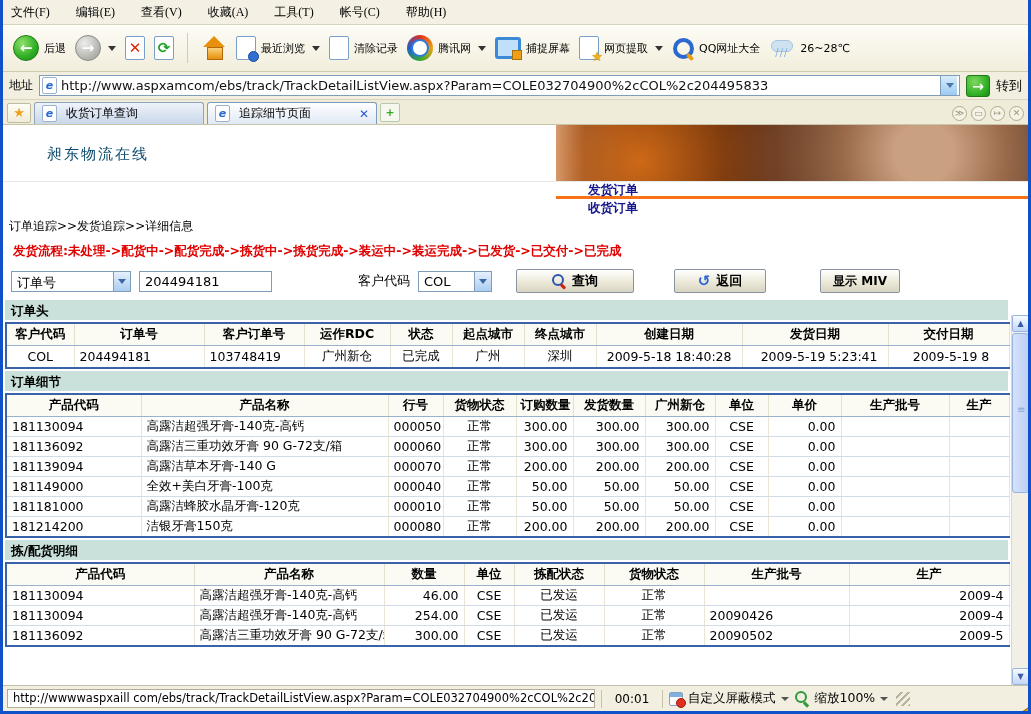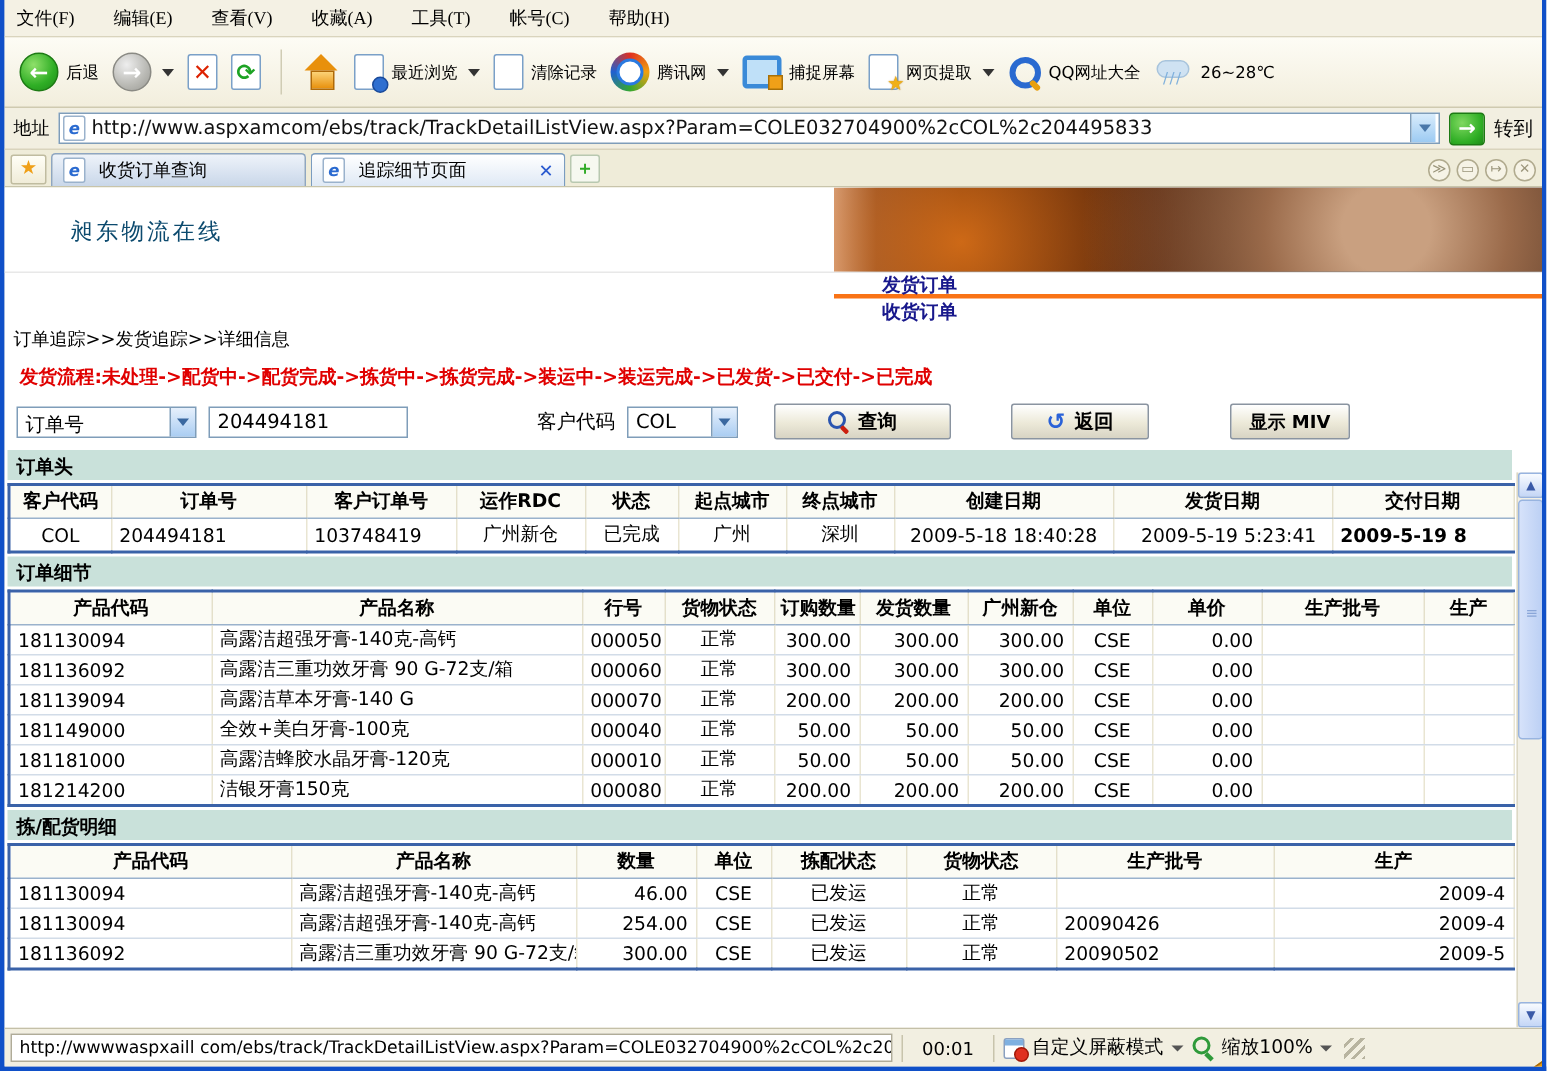--- a/index.html
+++ b/index.html
@@ -134,7 +134,7 @@
   .tbl-head td:nth-child(1){ text-align:center; }
   .tbl-head td:nth-child(4),.tbl-head td:nth-child(5),.tbl-head td:nth-child(6),.tbl-head td:nth-child(7){ text-align:center; }
   .tbl-head td:nth-child(8),.tbl-head td:nth-child(9){ text-align:right; padding-right:10px;margin-left:12px;}
-  .tbl-head td:nth-child(10){ text-align:left; padding-right:0;font-weight:bold;}
+  .tbl-head td:nth-child(10){ text-align:center; padding-right:0;}
   .tbl-detail td:nth-child(4),.tbl-detail td:nth-child(8){ text-align:center; }
   .tbl-detail td:nth-child(5),.tbl-detail td:nth-child(6),.tbl-detail td:nth-child(7),.tbl-detail td:nth-child(9){ text-align:right; }
   .tbl-pick td:nth-child(3){ text-align:right; }

